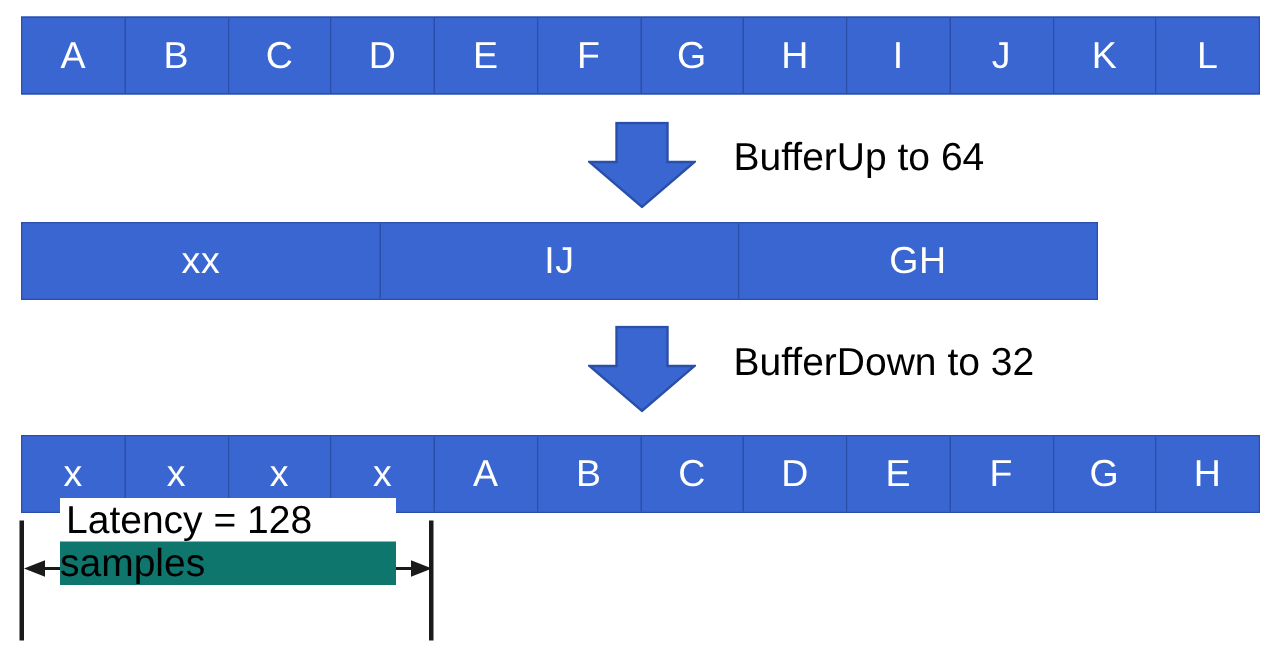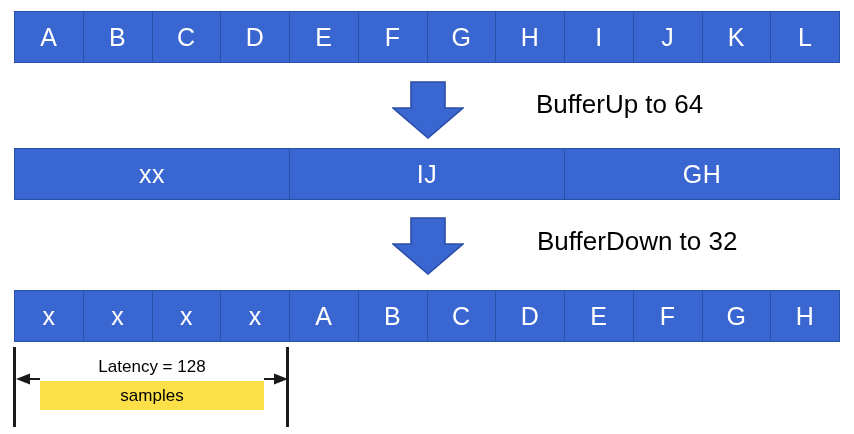--- a/index.html
+++ b/index.html
@@ -64,7 +64,7 @@
     line-height: 1;
     white-space: nowrap;
   }
-  #label-bufferup   { left: 489px; top: 91px; margin-left: 47px; }
+  #label-bufferup   { left: 489px; top: 91px; }
   #label-bufferdown { left: 489px; top: 228px; margin-left: 48px; }
 
   

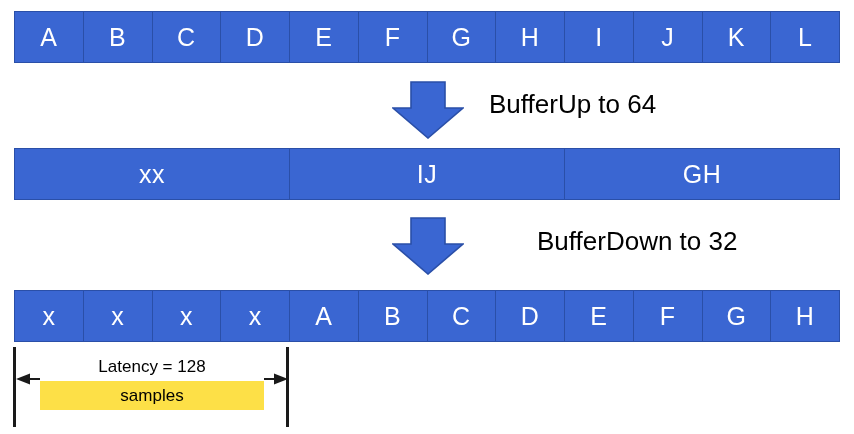--- a/index.html
+++ b/index.html
@@ -43,7 +43,7 @@
   .cell:last-child { border-right: none; }
 
   #row-top    { left: 14px; top: 11px;  width: 826px; height: 52px; }
-  #row-middle { left: 14px; top: 148px; width: 826px; height: 52px; }
+  #row-middle { left: 14px; top: 148px; width: 718px; height: 52px; }
   #row-bottom { left: 14px; top: 290px; width: 826px; height: 52px; }
 
   

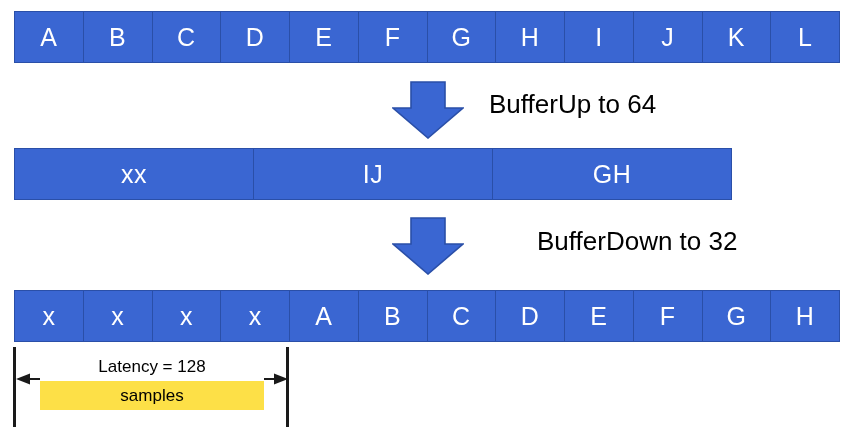--- a/index.html
+++ b/index.html
@@ -65,7 +65,7 @@
     white-space: nowrap;
   }
   #label-bufferup   { left: 489px; top: 91px; }
-  #label-bufferdown { left: 489px; top: 228px; margin-left: 48px; }
+  #label-bufferdown { left: 489px; top: 228px; }
 
   
   .latency-tick {

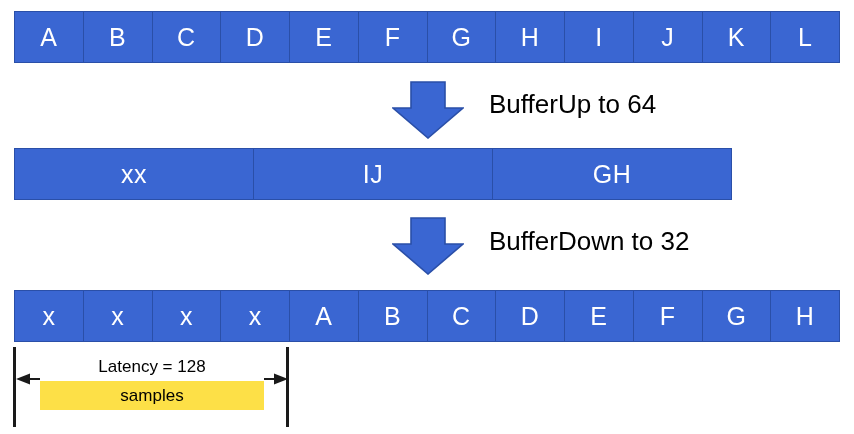--- a/index.html
+++ b/index.html
@@ -88,12 +88,11 @@
   #latency-text {
     position: absolute;
     left: 40px;
-    top: 352px;
+    top: 332px;
     width: 224px;
-    text-align: center;
     color: #000000;
     font-family: "Liberation Sans", sans-serif;
-    font-size: 17px;
+    font-size: 26px;
     line-height: 29px;
   }
   #latency-text span { display: block; }

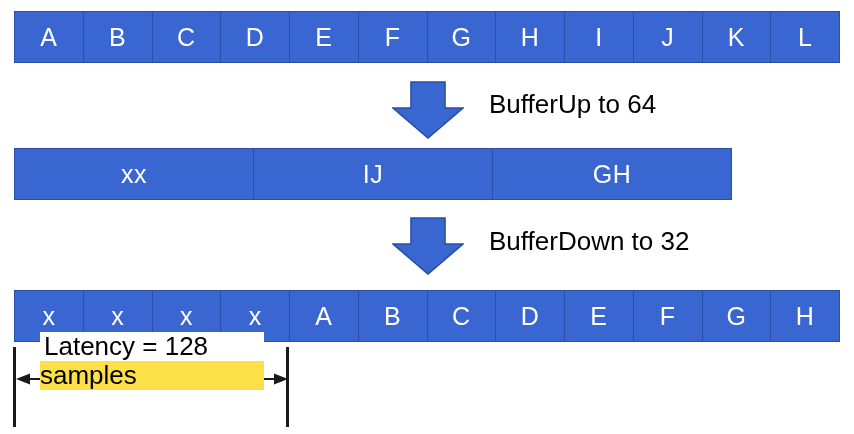--- a/index.html
+++ b/index.html
@@ -101,7 +101,7 @@
     padding: 0 4px;
   }
   #latency-text .line-2 {
-    background: #fde047;
+    background: #0f766e;
   }
 </style>
 </head>

